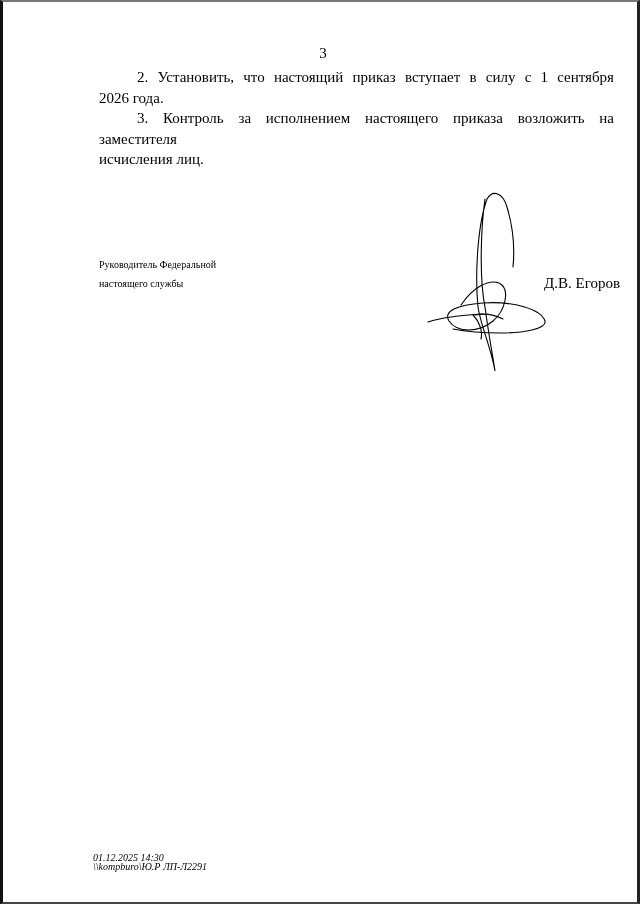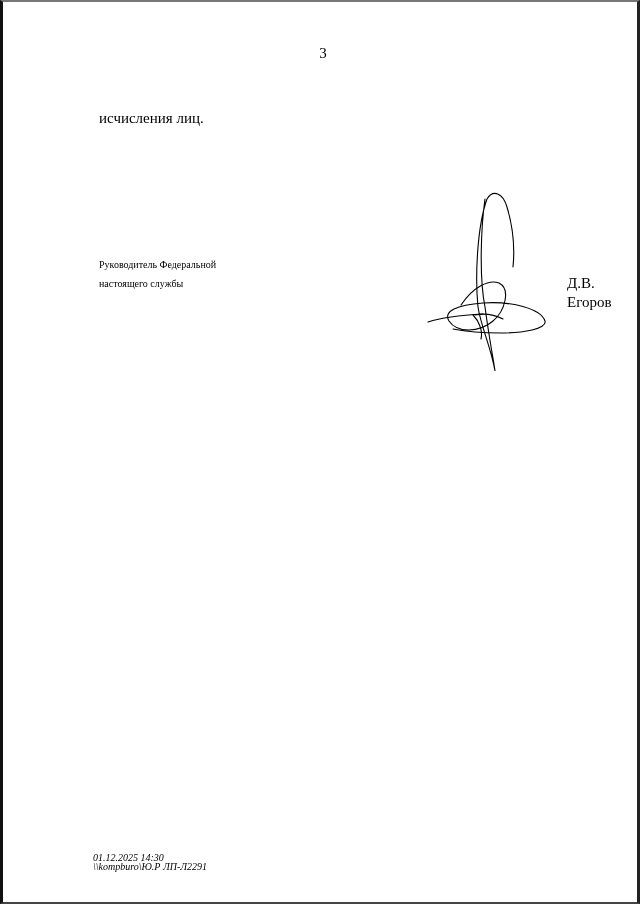--- a/index.html
+++ b/index.html
@@ -27,6 +27,10 @@
 <div class="page">
   <div class="page-number">3</div>
 
+  <div class="para p2">
+    <div class="jl"><span class="indent"></span><span>2. Установить, что настоящий приказ вступает в силу с 1 сентября</span></div>
+    <div>2026 года.</div>
+  </div>
 
   <div class="para p3">
     <div>исчисления лиц.</div>

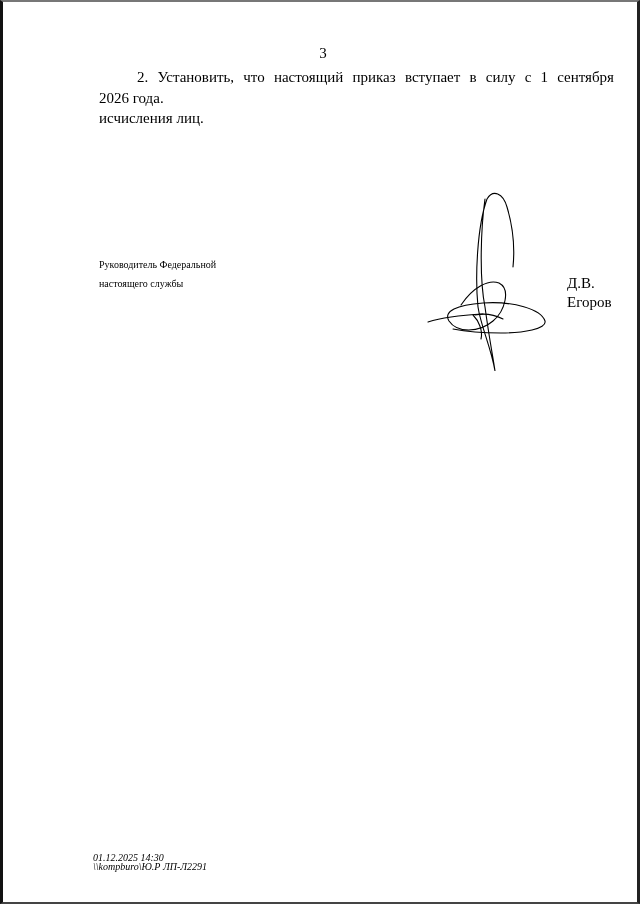--- a/index.html
+++ b/index.html
@@ -33,6 +33,7 @@
   </div>
 
   <div class="para p3">
+    <div class="jl"><span class="indent"></span><span>3. Контроль за исполнением настоящего приказа возложить на заместителя</span></div>
     <div>исчисления лиц.</div>
   </div>
 

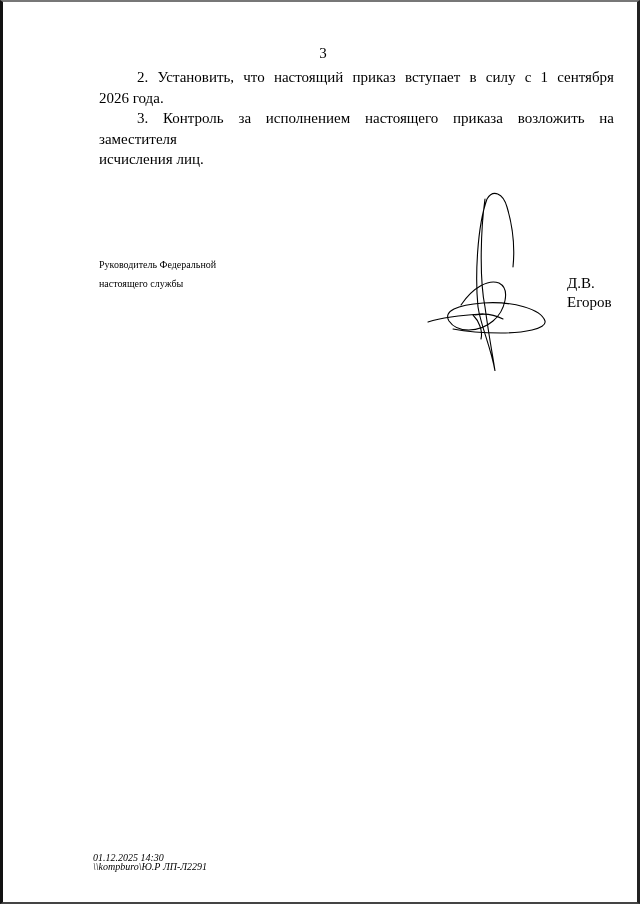--- a/index.html
+++ b/index.html
@@ -17,7 +17,7 @@
   .p3 { top:106px; }
   .jl { text-align-last:justify; }
   .sig-title { position:absolute; left:96px; top:253px; font-size:10px; line-height:19px; }
-  .sig-name { position:absolute; left:564px; top:272px; font-size:15px; line-height:19px; }
+  .sig-name { position:absolute; left:541px; top:272px; font-size:15px; line-height:19px; }
   .signature { position:absolute; left:420px; top:185px; width:140px; height:190px; }
   .footer { position:absolute; left:90px; top:851px; font-family:"Liberation Serif", serif; font-style:italic; font-size:10px; line-height:9px; color:#000; }
 </style>

